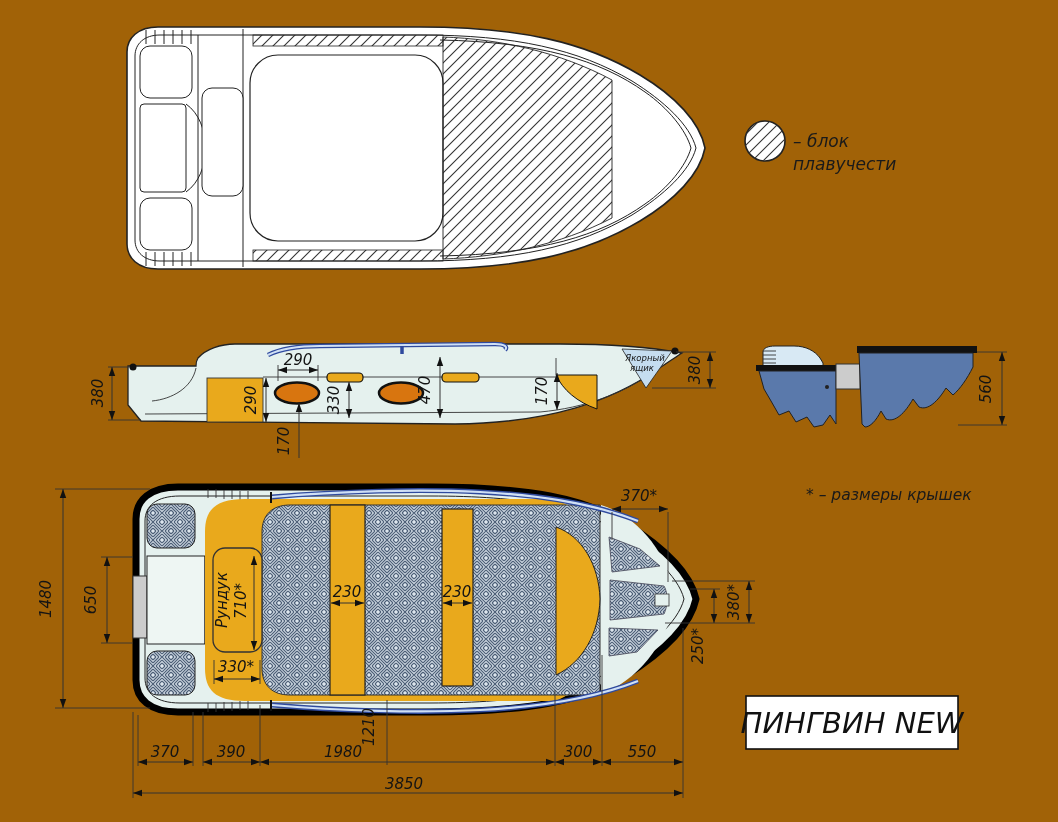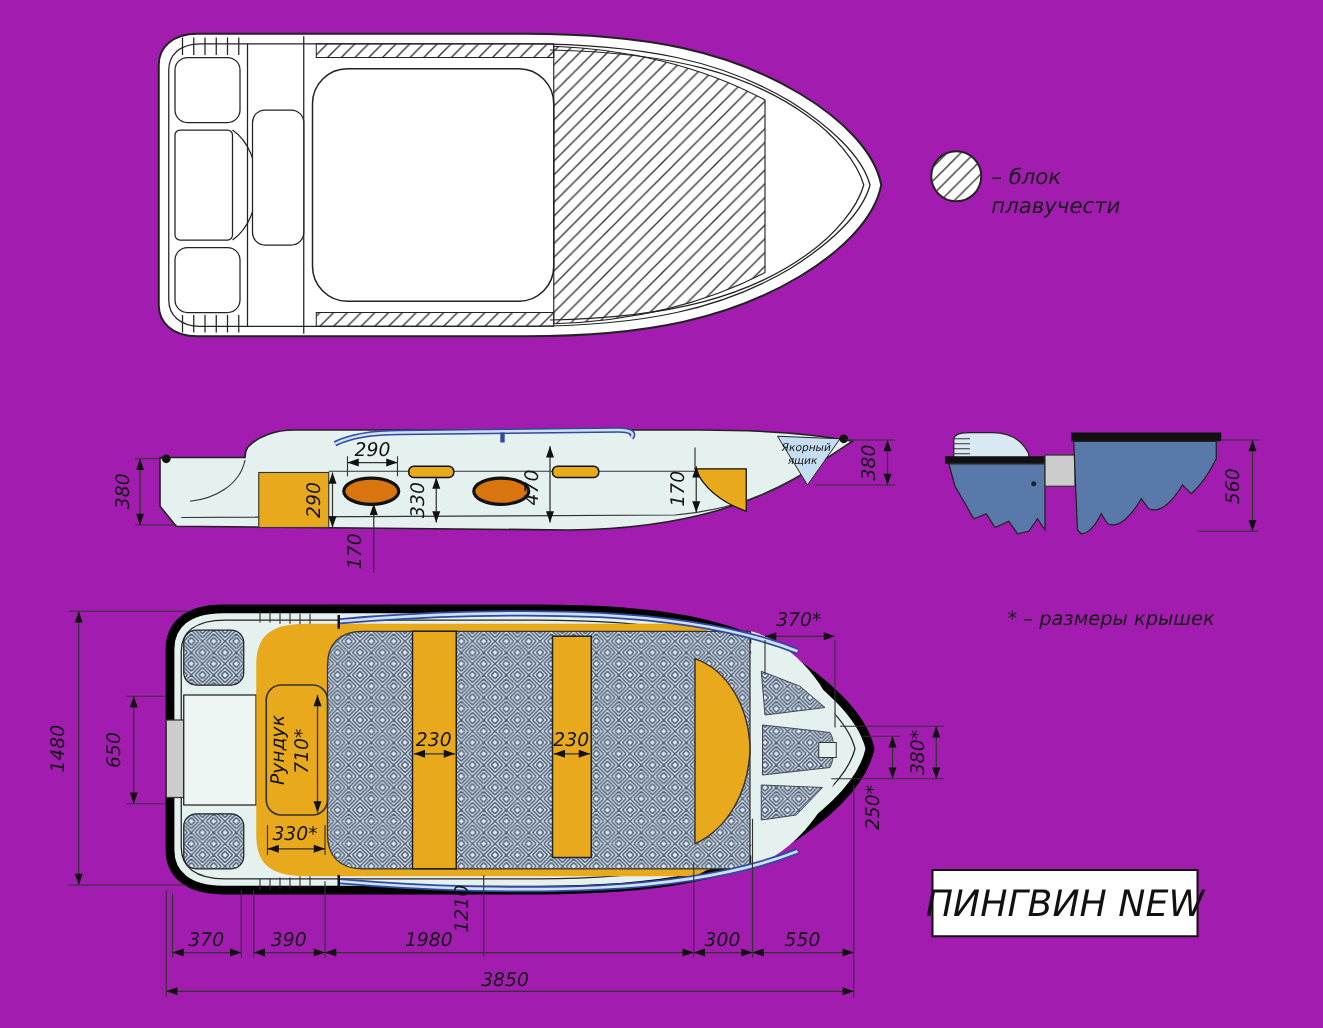--- a/index.html
+++ b/index.html
@@ -3,7 +3,7 @@
 <meta charset="utf-8">
 <style>
   html,body{margin:0;padding:0;background:#ffffff;}
-  #canvas{position:relative;width:1058px;height:822px;background:#a21caf;overflow:hidden;
+  #canvas{position:relative;width:1058px;height:822px;background:#a16207;overflow:hidden;
           font-family:"DejaVu Sans",sans-serif;}
   svg{position:absolute;left:0;top:0;}
   .dim{font-family:"DejaVu Sans",sans-serif;font-style:italic;font-size:15px;fill:#141414;}

